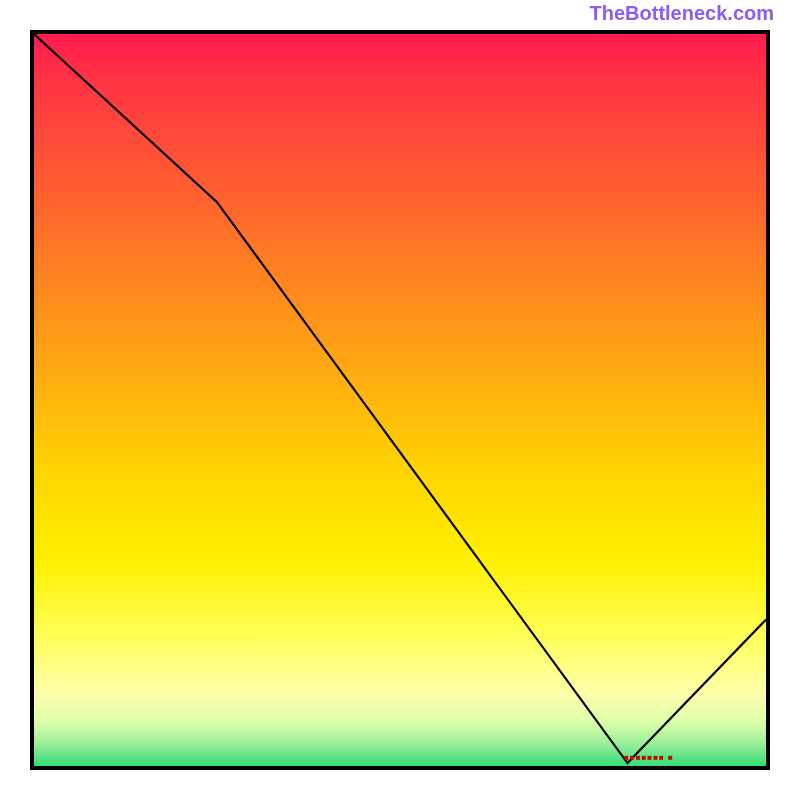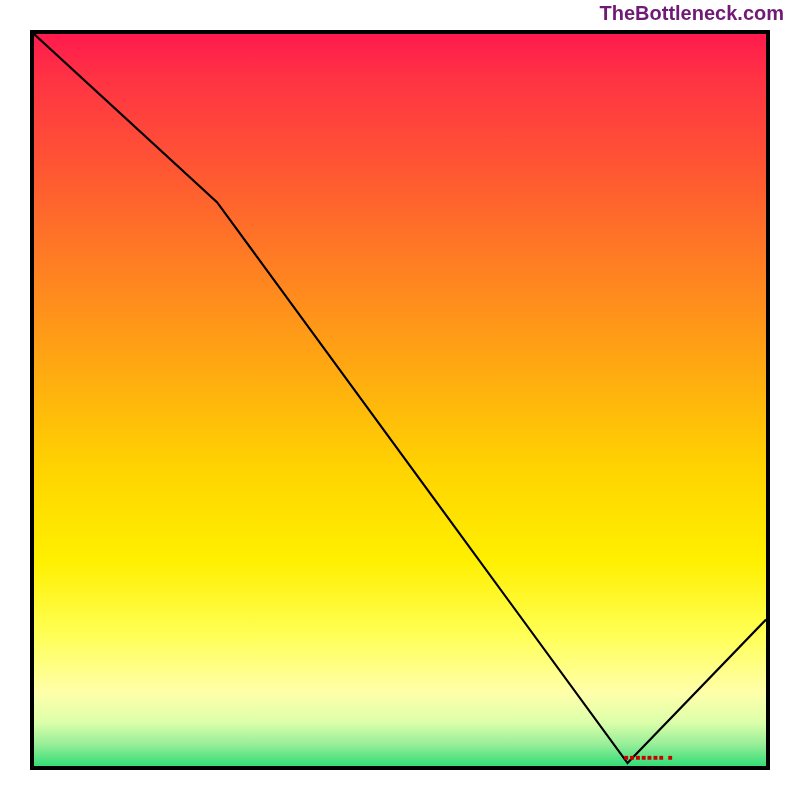--- a/index.html
+++ b/index.html
@@ -14,10 +14,10 @@
   .attribution {
     position: absolute;
     top: 2px;
-    right: 16px;
+    right: 26px;
     font-size: 20px;
     font-weight: bold;
-    color: #701a75;
+    color: #8b5cf6;
   }
   .chart-container {
     position: absolute;

